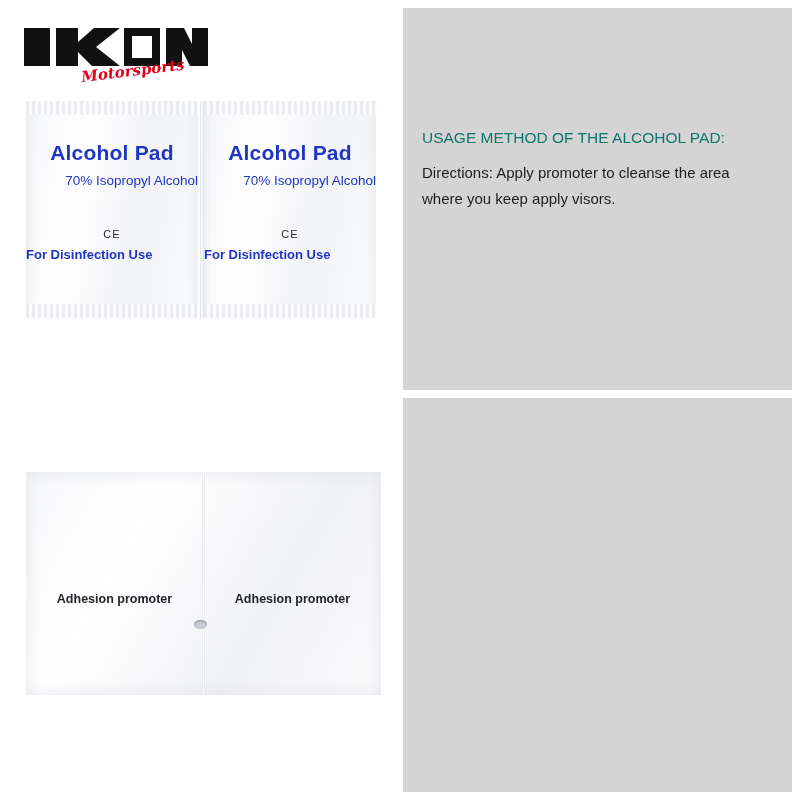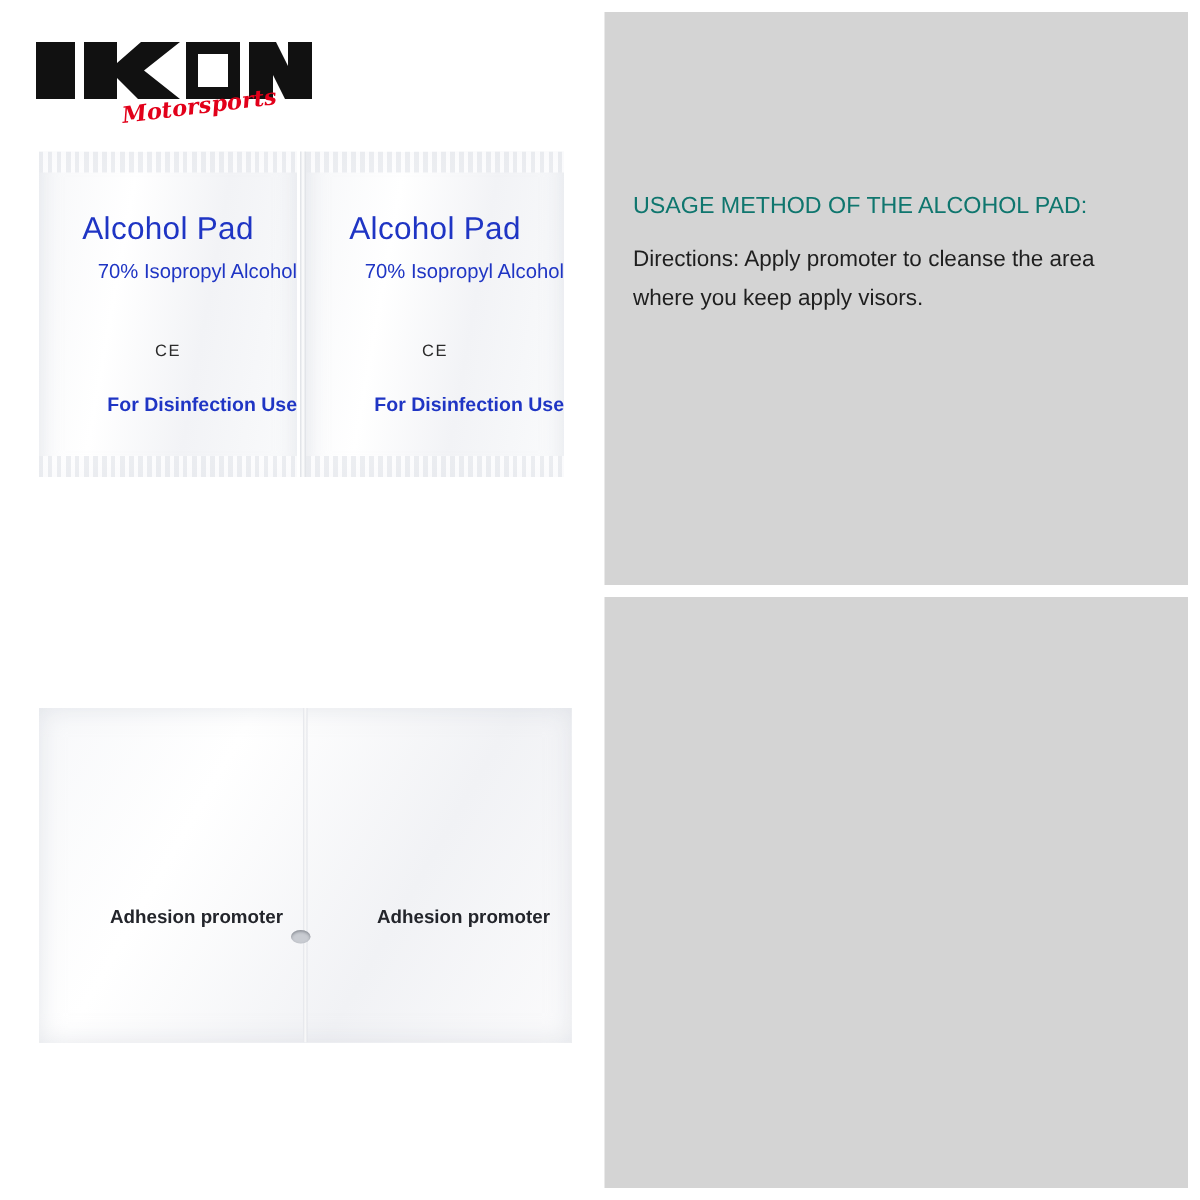--- a/index.html
+++ b/index.html
@@ -100,7 +100,7 @@
     top: 40px;
     text-align: center;
     color: #1f35c4;
-    font-weight: normal;
+    font-weight: bold;
     font-size: 21px;
     letter-spacing: 0.2px;
   }

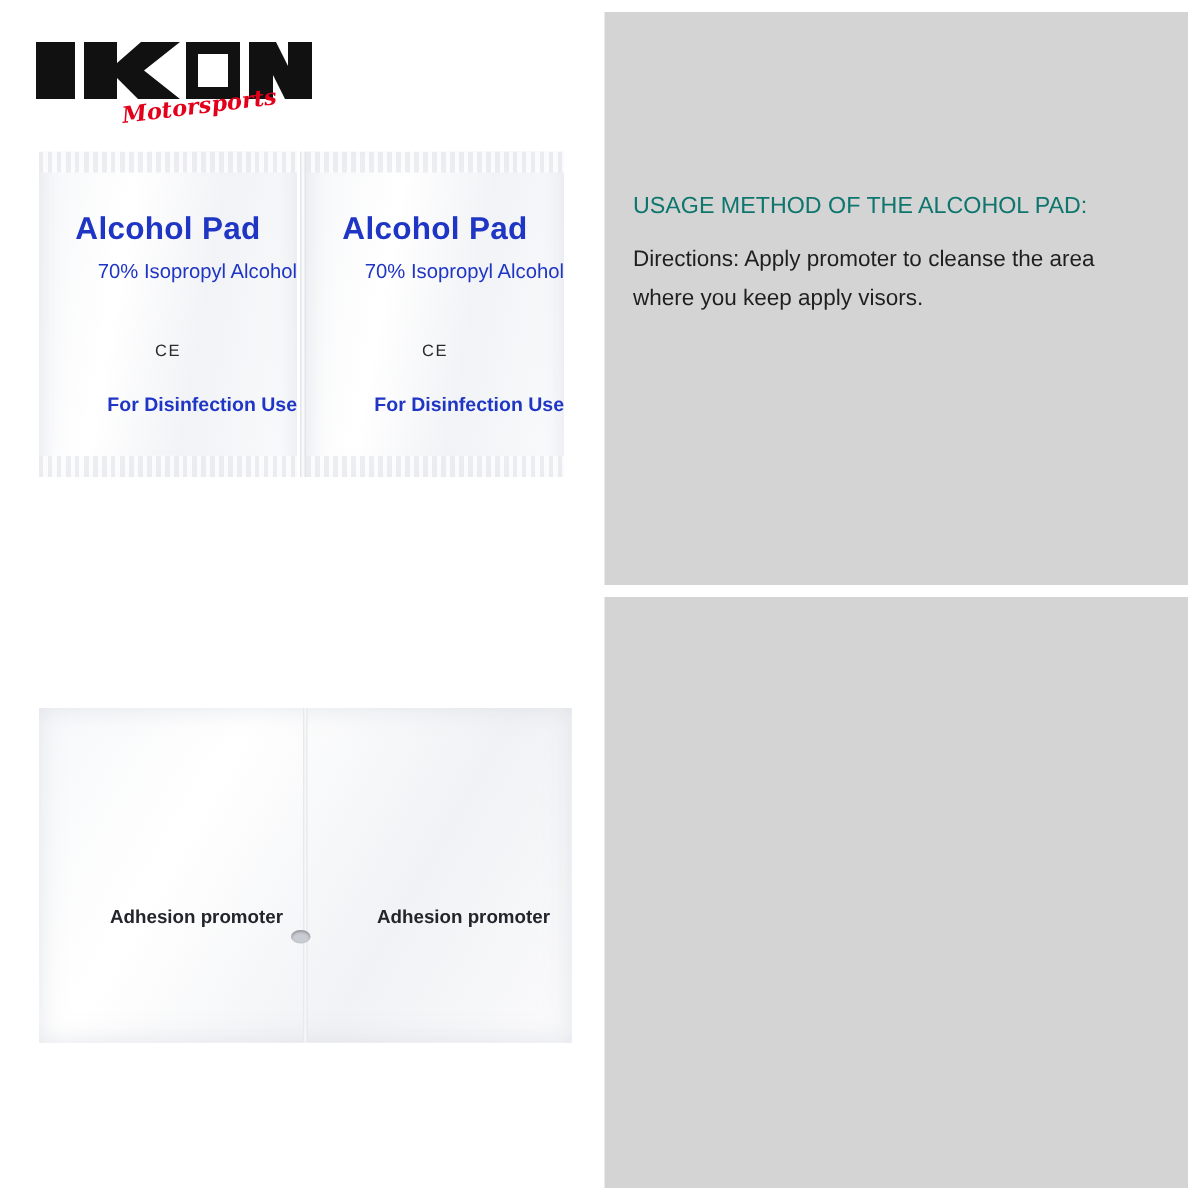--- a/index.html
+++ b/index.html
@@ -124,8 +124,8 @@
   .pad-foot {
     position: absolute;
     left: 0; right: 0;
-    top: 161px;
-    text-align: right;
+    top: 146px;
+    text-align: left;
     color: #1f35c4;
     font-size: 13px;
     font-weight: bold;

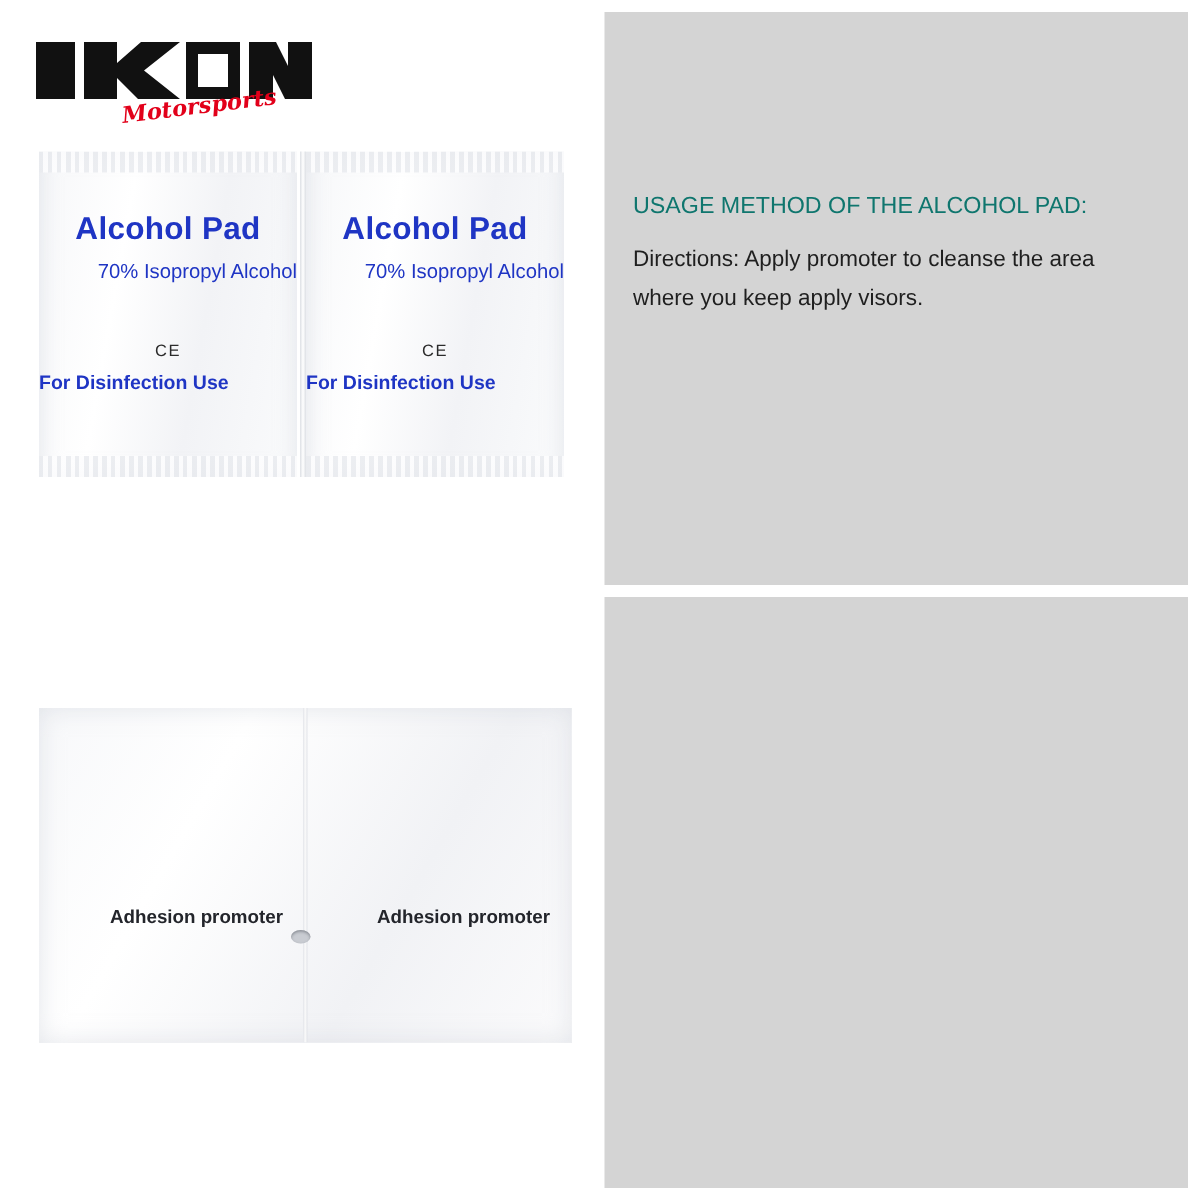--- a/index.html
+++ b/index.html
@@ -152,10 +152,9 @@
   }
   .promoter-half {
     position: absolute;
-    top: 12px;
+    top: 0;
     width: 177px;
     height: 287px;
-    padding-left: 33px;
   }
   #promoter-left { left: 0; }
   #promoter-right { left: 178px; }

